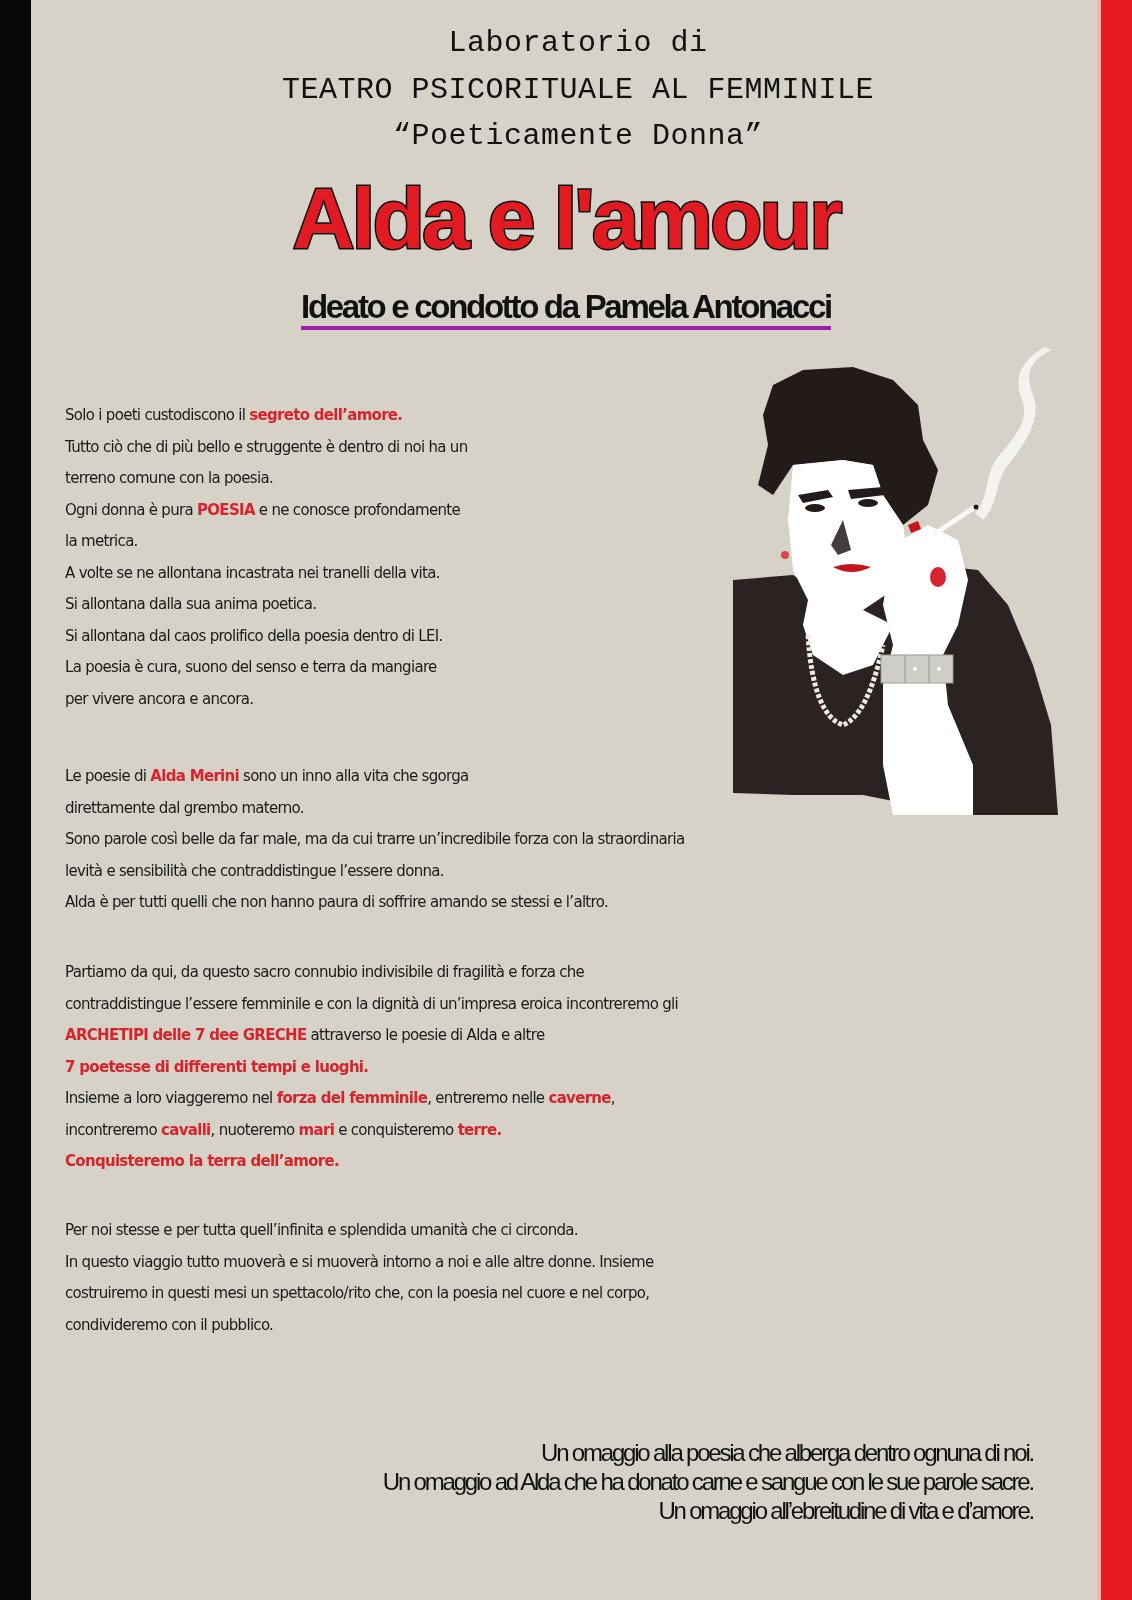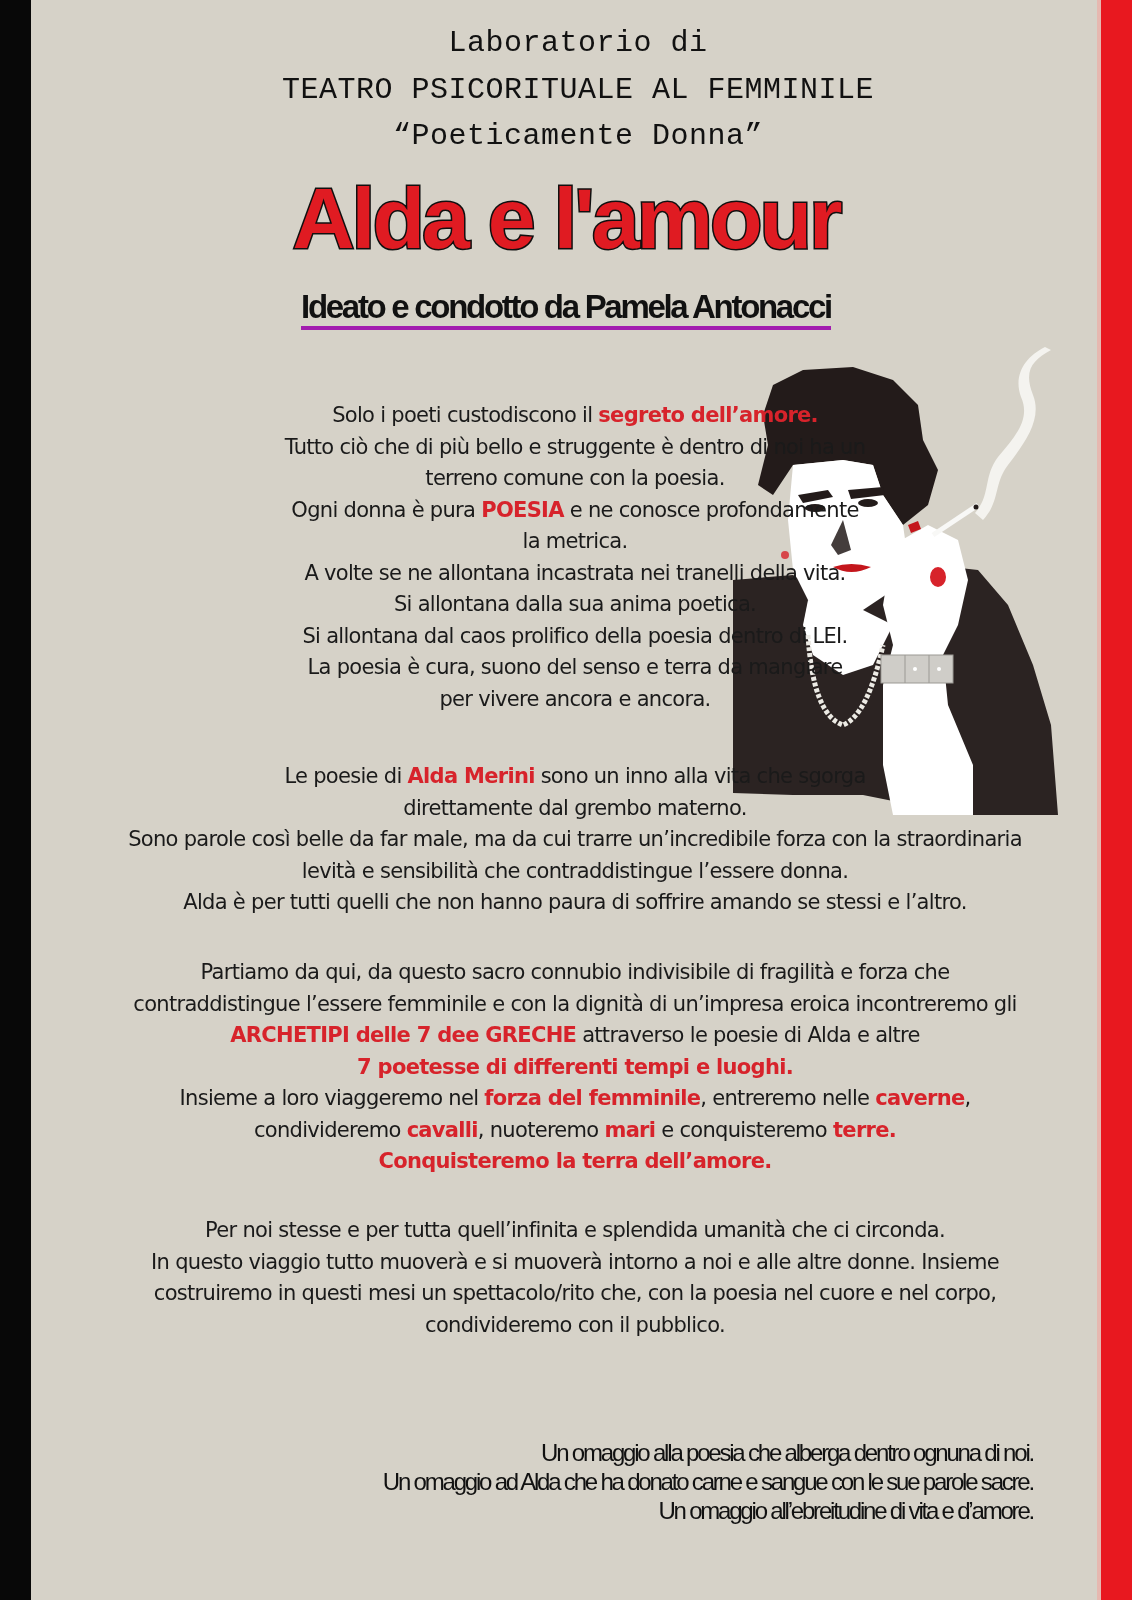--- a/index.html
+++ b/index.html
@@ -33,9 +33,9 @@
   .portrait { position:absolute; left:733px; top:345px; width:325px; height:475px; }
 
   .body-text {
-    position:absolute; left:75px; width:1000px;
-    font-family:"DejaVu Sans", sans-serif; font-size:21px; line-height:31.5px;
-    color:#1a1a1a; letter-spacing:-0.7px;text-align:center;
+    position:absolute; left:65px; width:1000px;
+    font-family:"DejaVu Sans", sans-serif; font-size:15px; line-height:31.5px;
+    color:#1a1a1a; letter-spacing:-0.7px;
   }
   .body-text .line { white-space:nowrap; display:block; height:31.5px; }
   .red { color:#d7232b; font-weight:bold; }

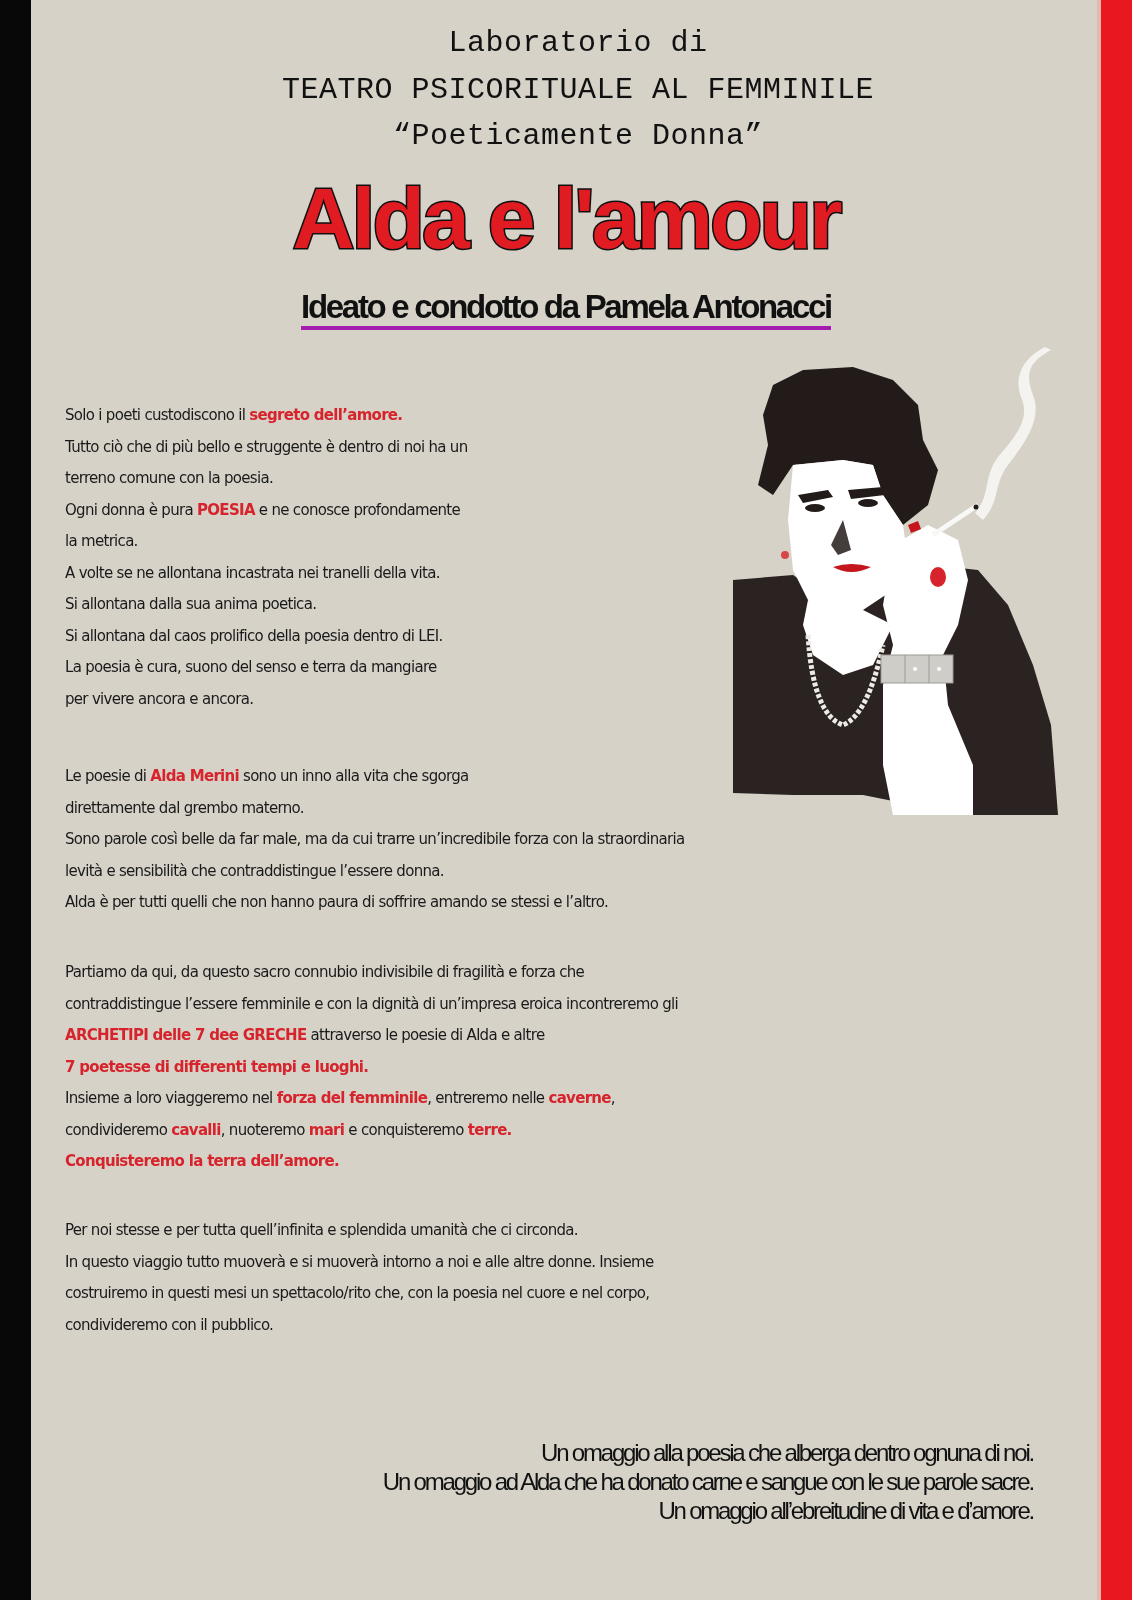--- a/index.html
+++ b/index.html
@@ -132,7 +132,7 @@
   <span class="line"><span class="red">ARCHETIPI delle 7 dee GRECHE</span><span> attraverso le poesie di Alda e altre</span></span>
   <span class="line"><span class="red">7 poetesse di differenti tempi e luoghi.</span></span>
   <span class="line"><span>Insieme a loro viaggeremo nel </span><span class="red">forza del femminile</span><span>, entreremo nelle </span><span class="red">caverne</span><span>,</span></span>
-  <span class="line"><span>condivideremo </span><span class="red">cavalli</span><span>, nuoteremo </span><span class="red">mari</span><span> e conquisteremo </span><span class="red">terre.</span></span>
+  <span class="line"><span>incontreremo </span><span class="red">cavalli</span><span>, nuoteremo </span><span class="red">mari</span><span> e conquisteremo </span><span class="red">terre.</span></span>
   <span class="line"><span class="red">Conquisteremo la terra dell’amore.</span></span>
 </div>
 

